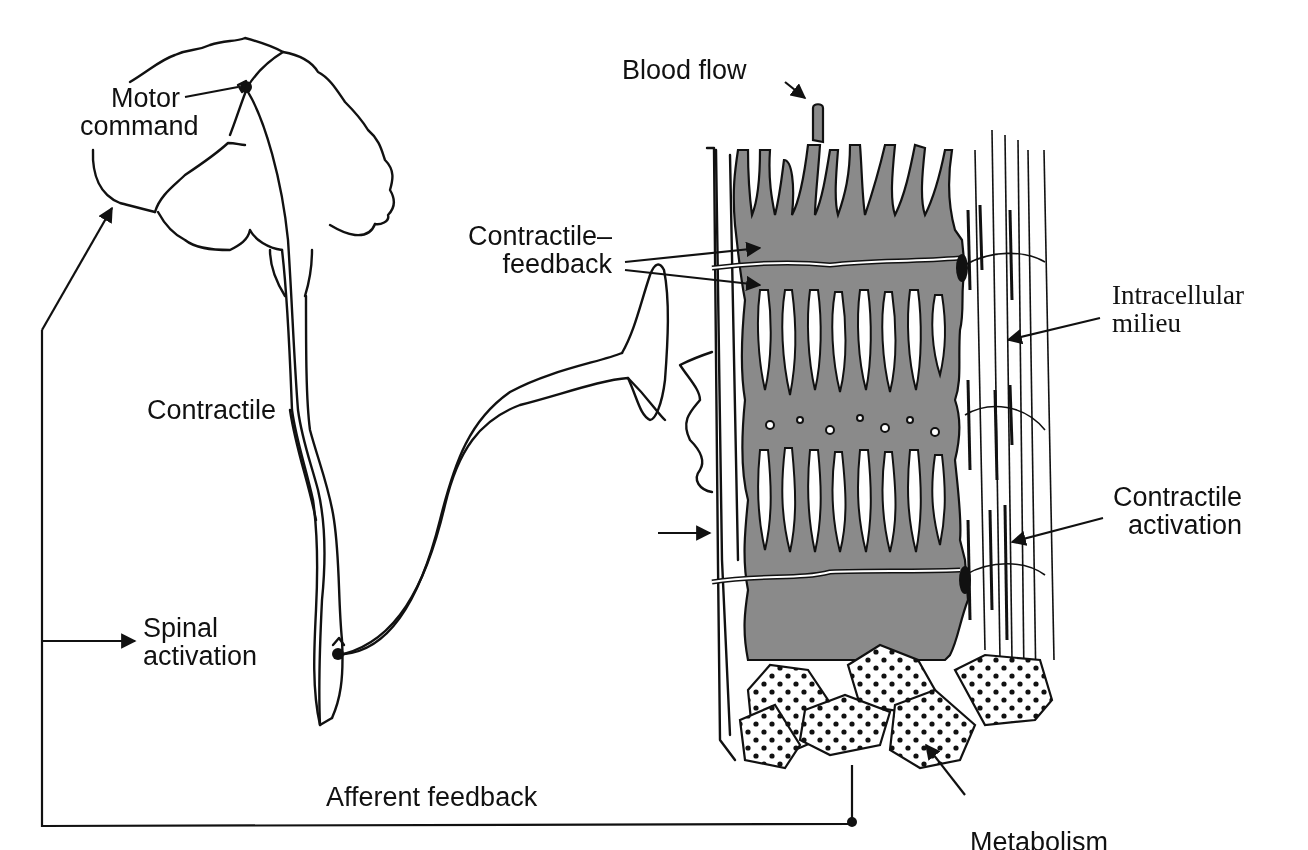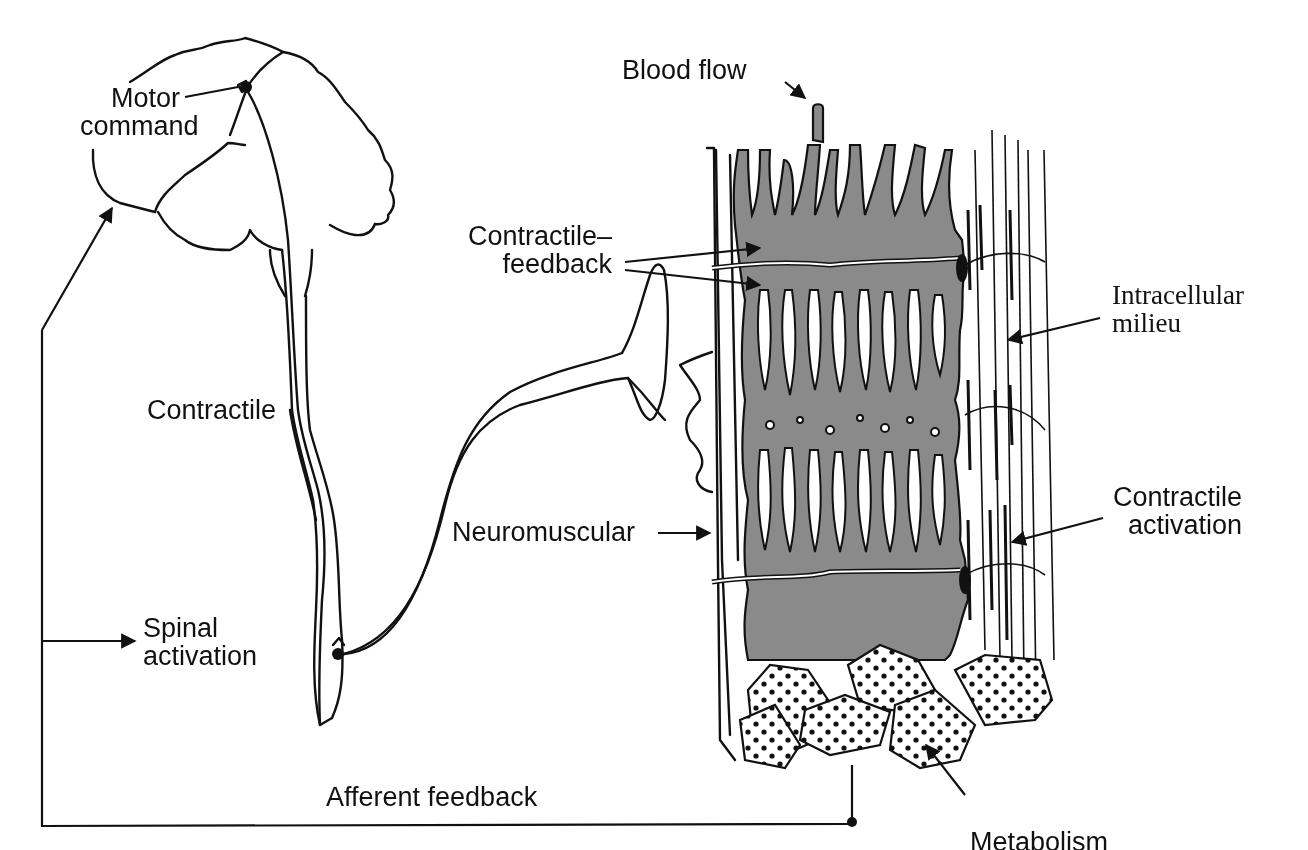--- a/index.html
+++ b/index.html
@@ -177,7 +177,6 @@
   <span>activation</span>
 </div>
 <div class="lbl c" style="left:452px; top:518px; width:210px;">
-  <span style="text-align:left">Neuromuscular</span>
 </div>
 <div class="lbl r" style="left:430px; top:222px; width:182px;">
   <span>Contractile–</span>

